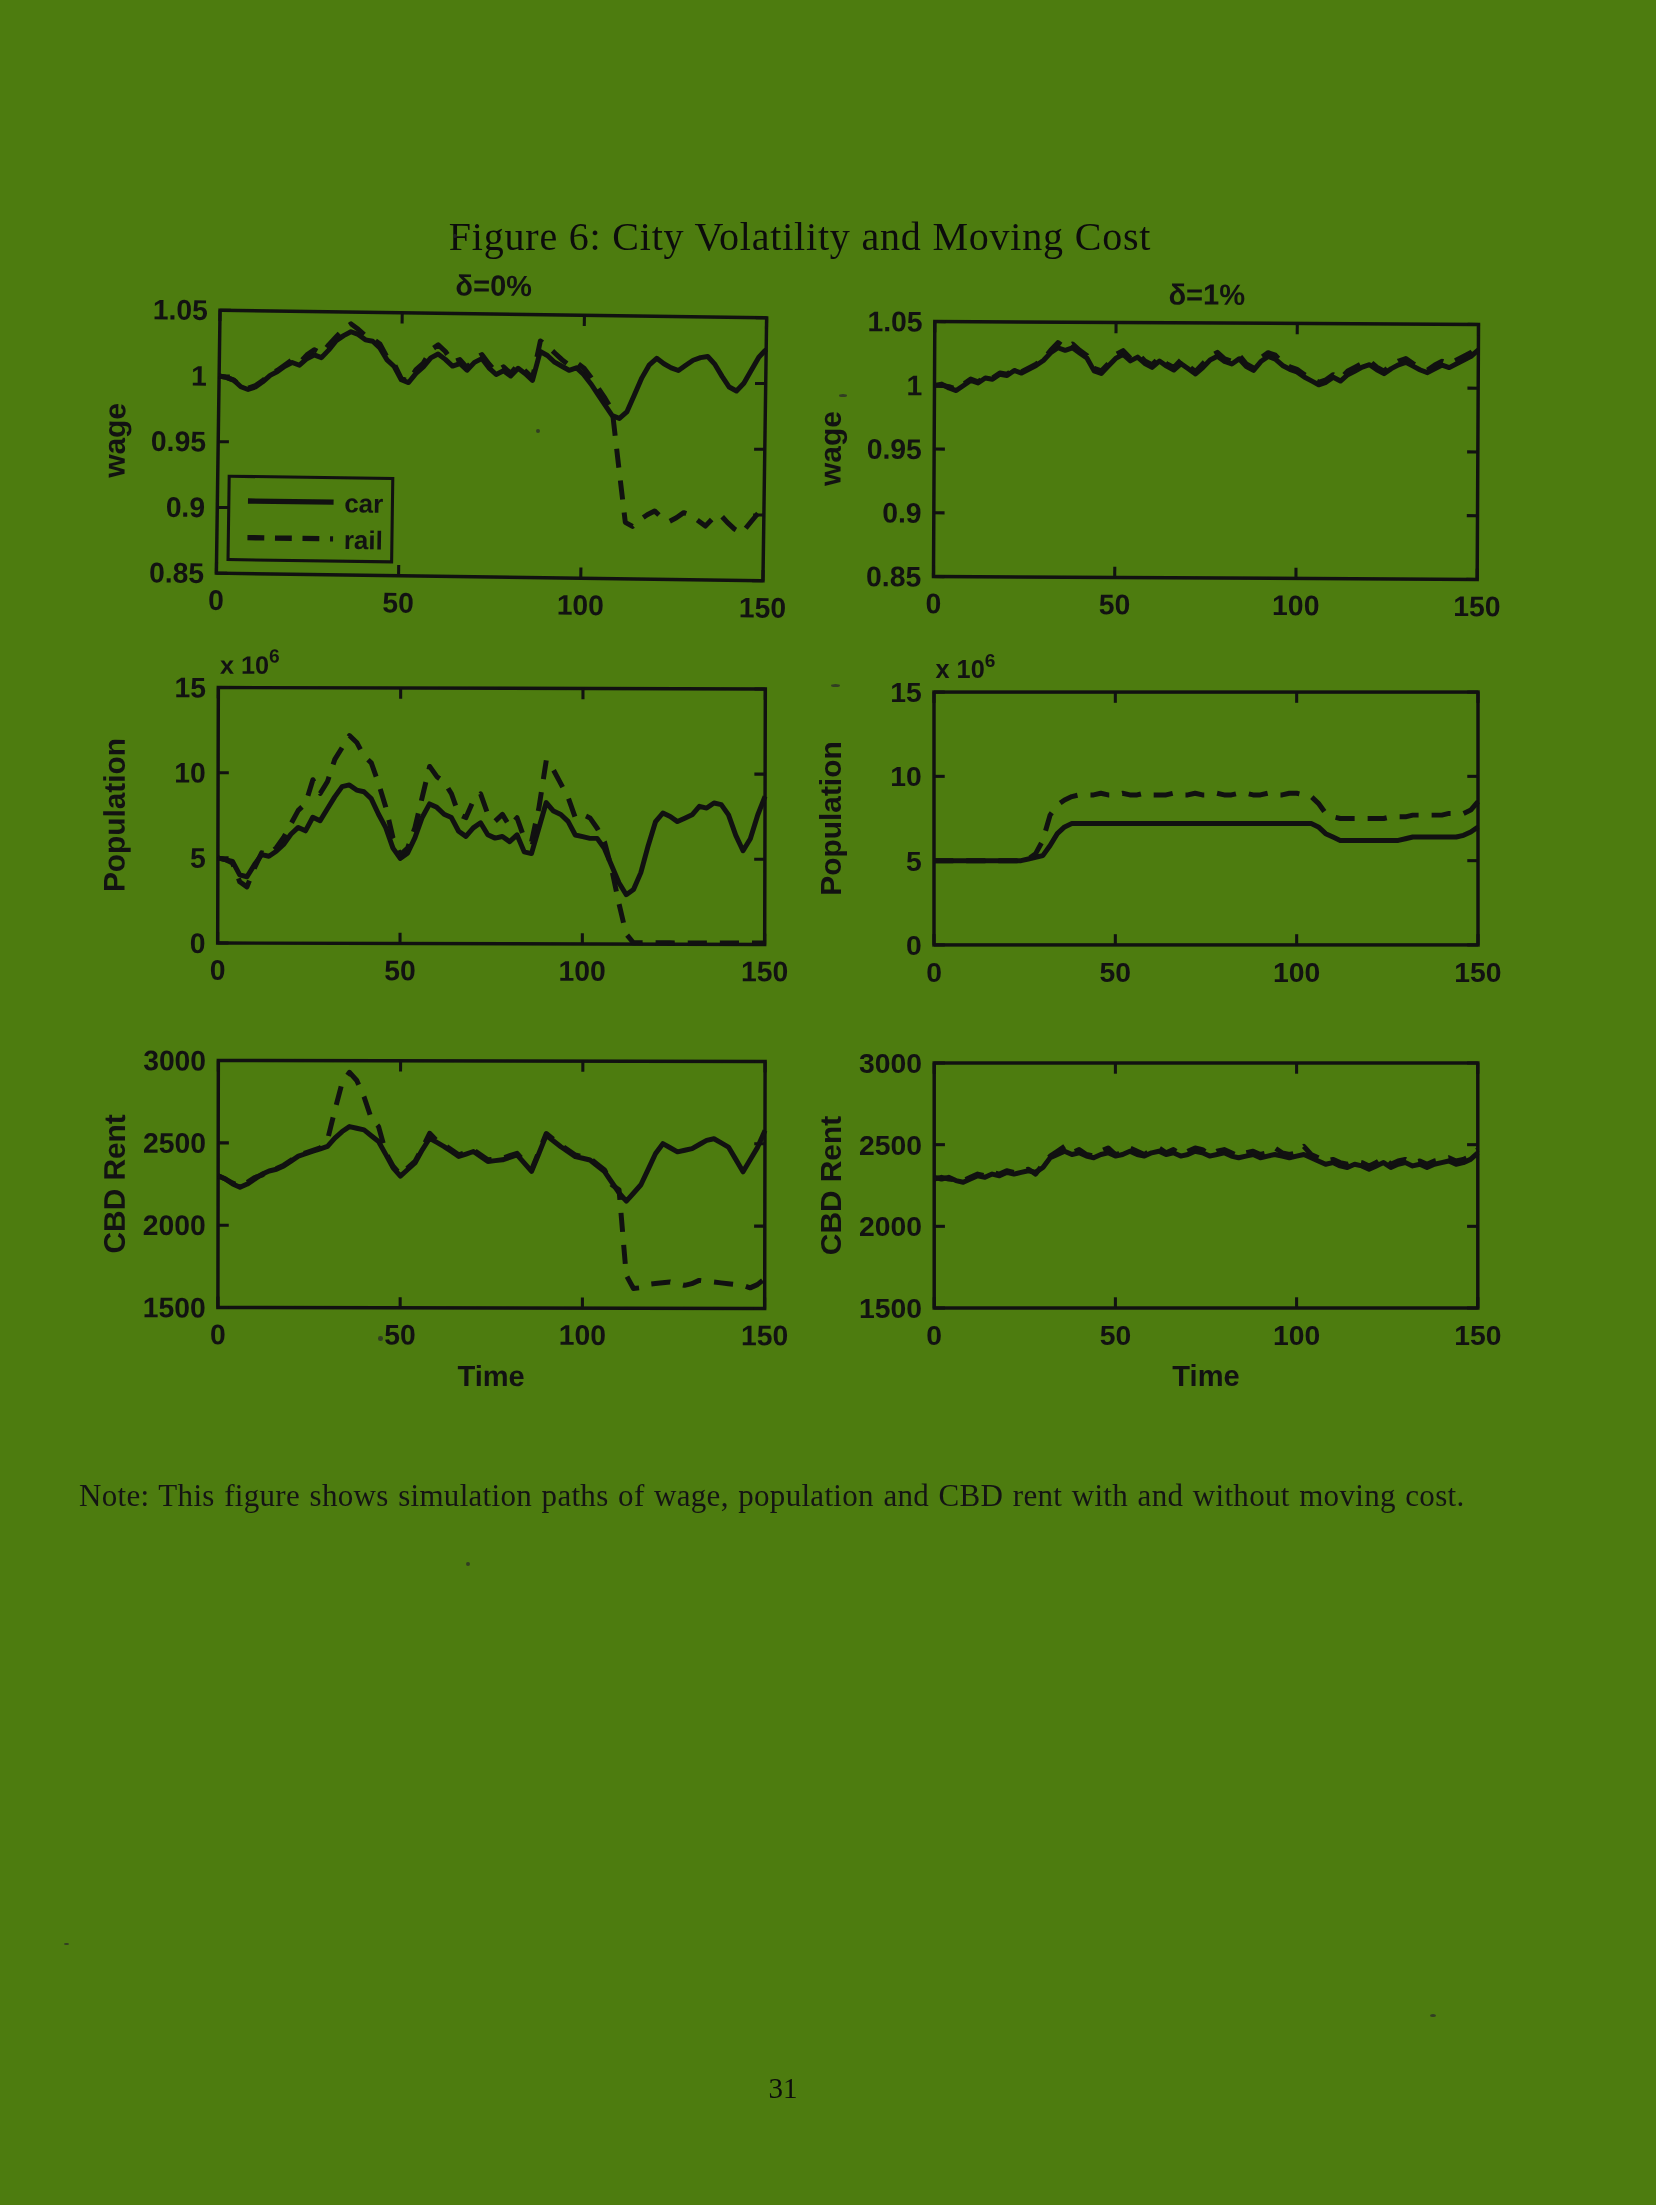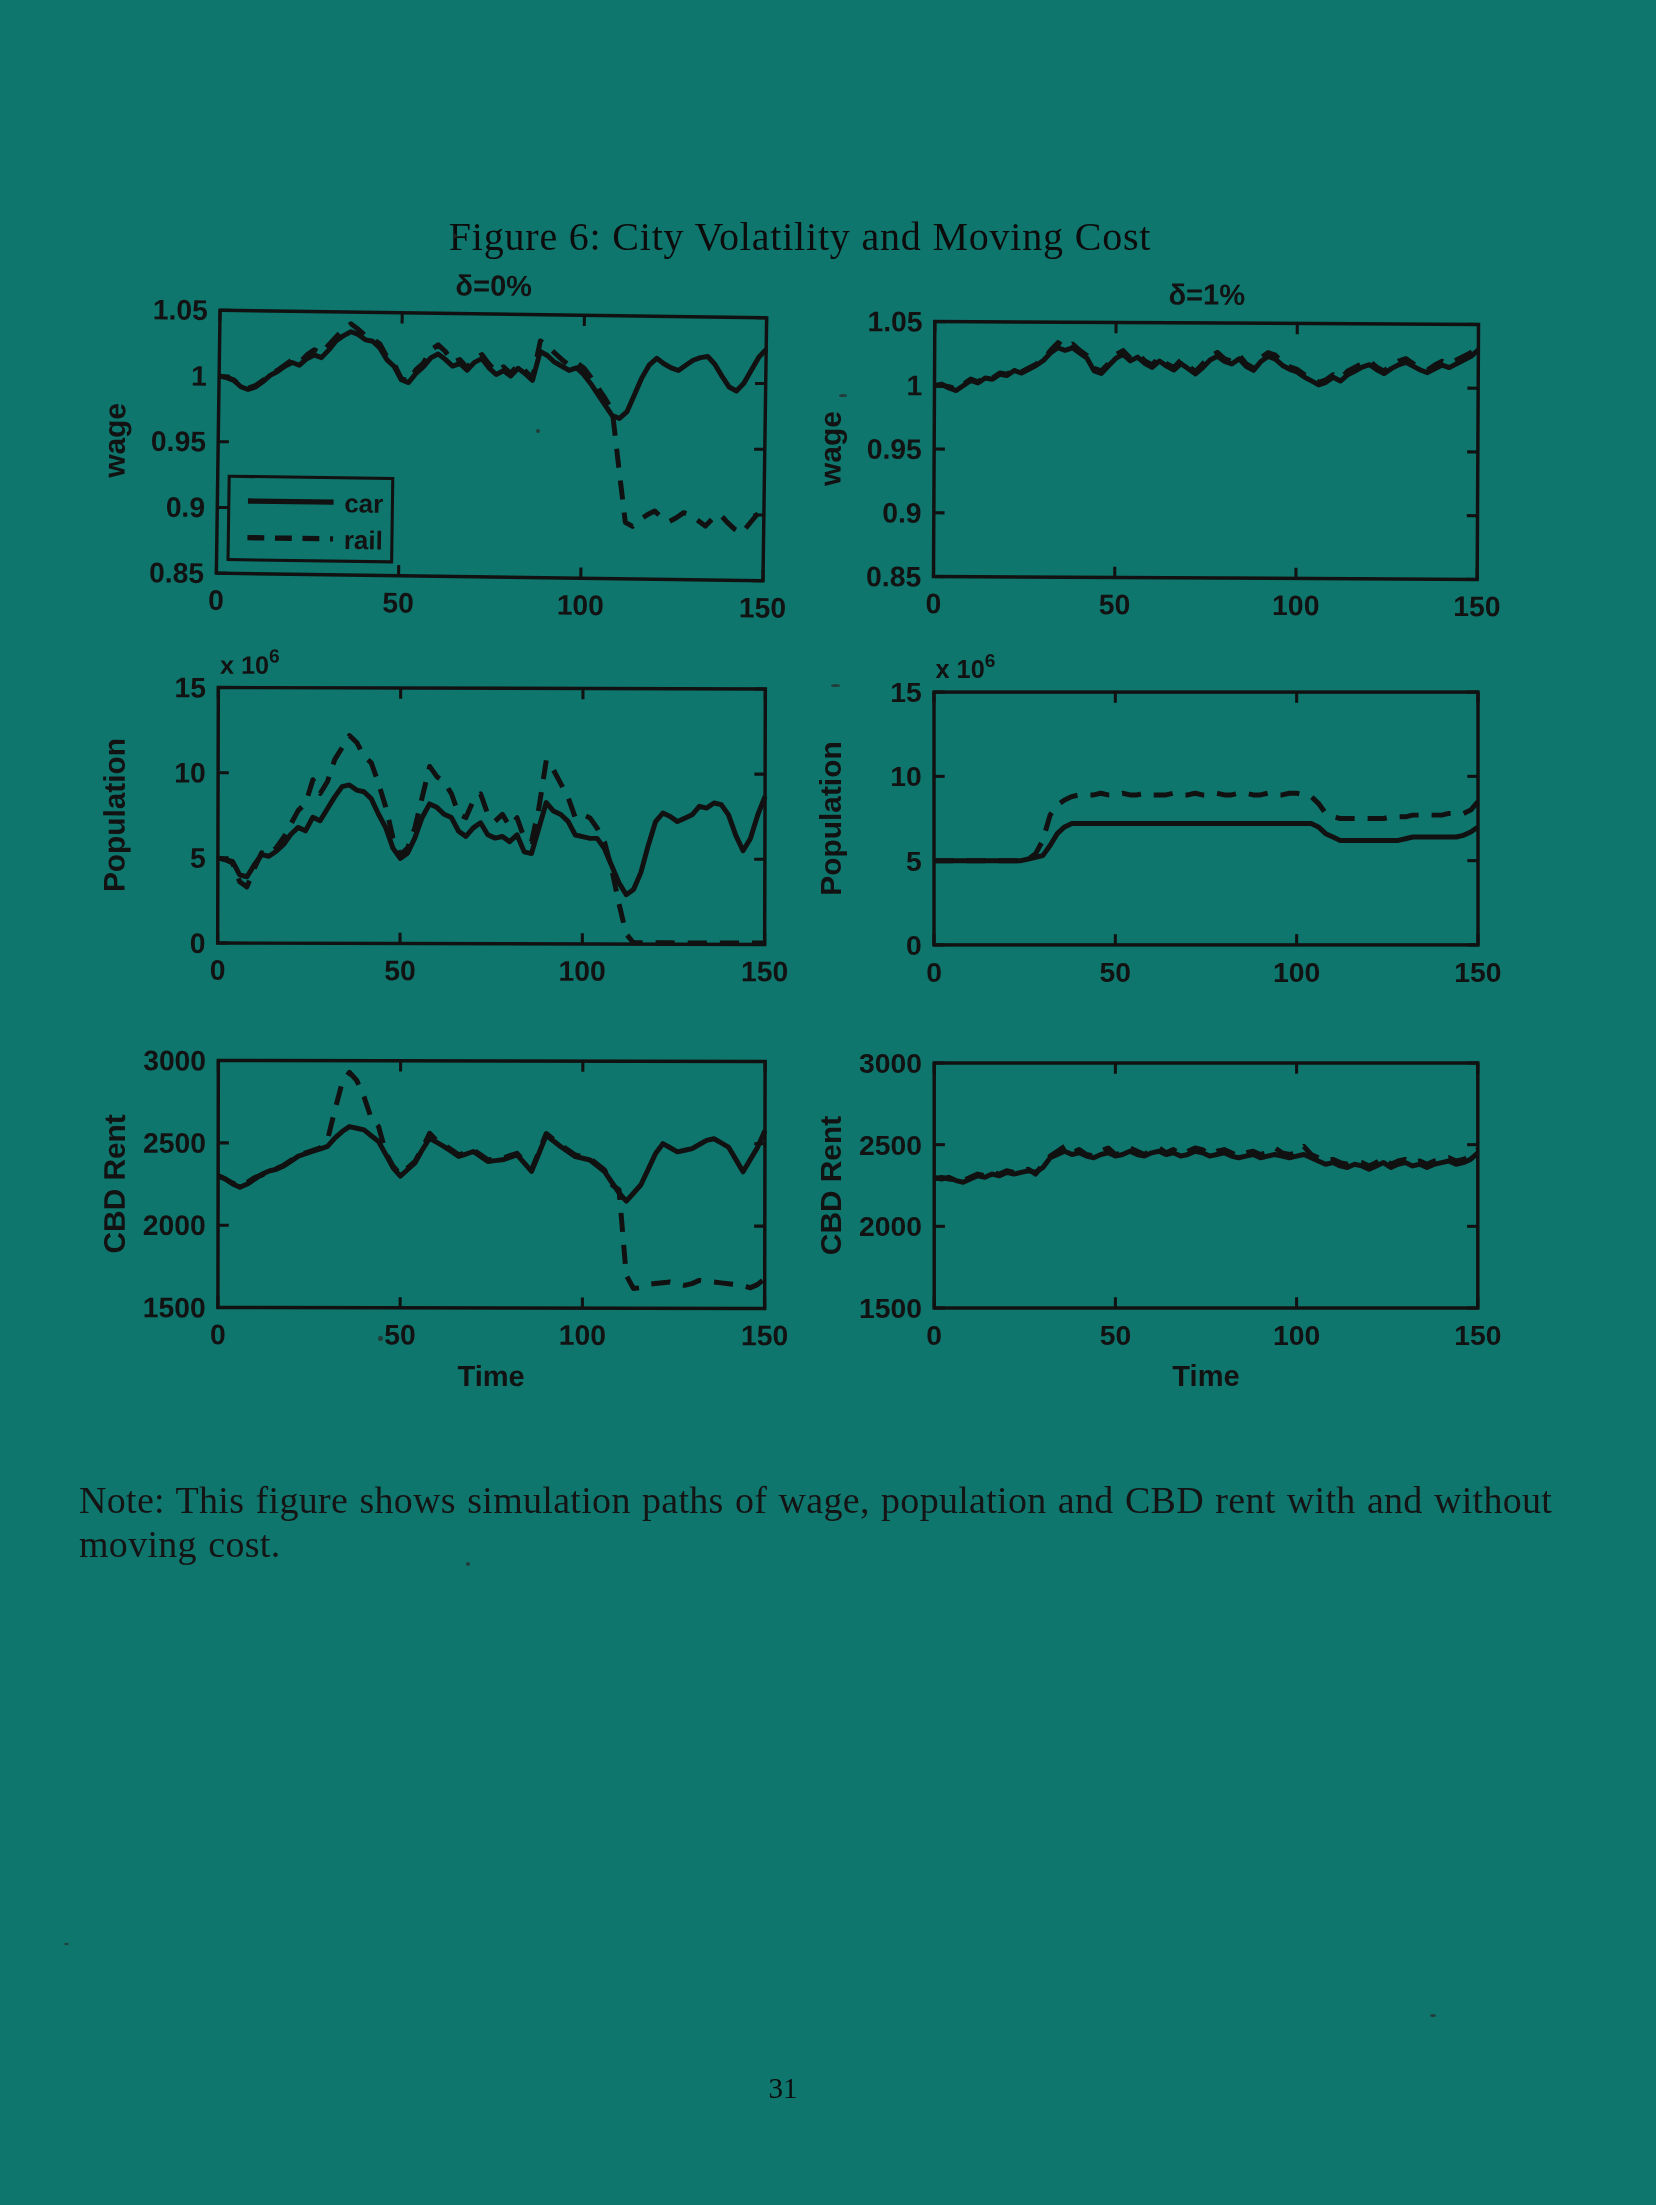--- a/index.html
+++ b/index.html
@@ -3,7 +3,7 @@
 <meta charset="utf-8">
 <style>
   html,body{margin:0;padding:0;background:#e8e8e8;}
-  .page{position:relative;width:1656px;height:2205px;background:#0f766e;overflow:hidden;
+  .page{position:relative;width:1656px;height:2205px;background:#4d7c0f;overflow:hidden;
         font-family:"Liberation Serif", serif;color:#101010;}
   .fig-title{position:absolute;left:800px;top:213px;transform:translateX(-50%);
         font-size:40px;letter-spacing:0.8px;white-space:nowrap;color:#0c0c0c;}

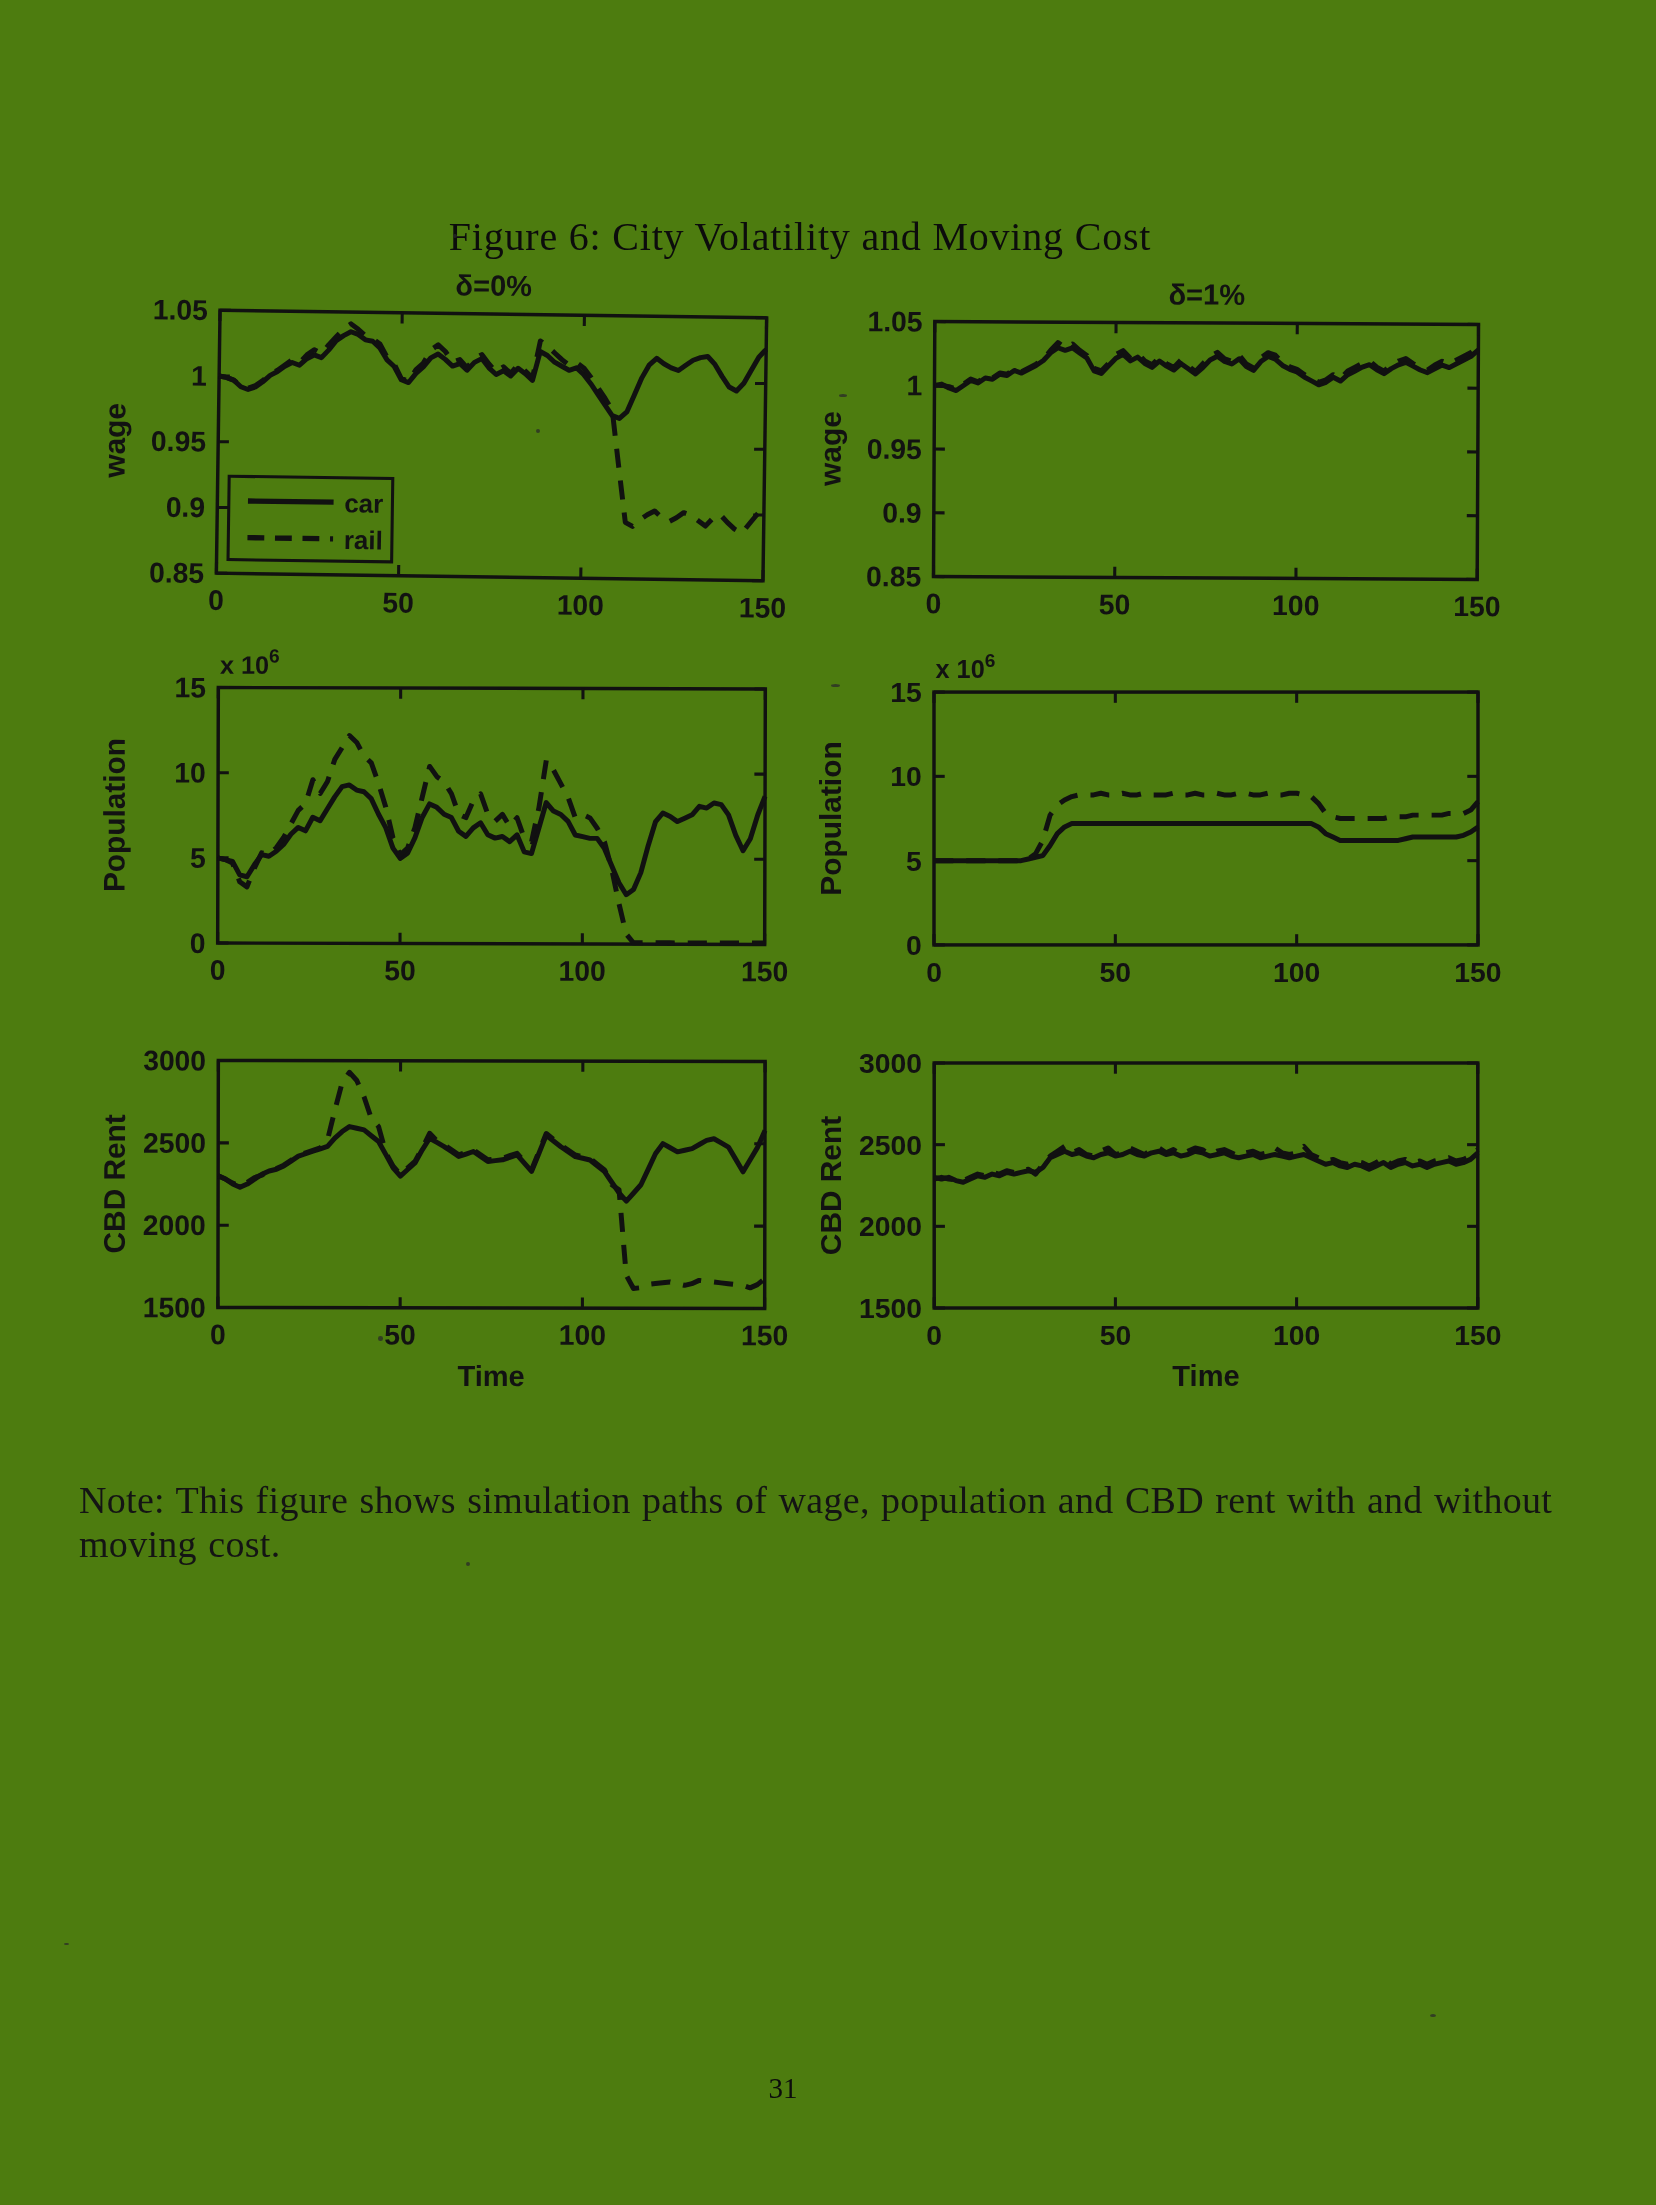--- a/index.html
+++ b/index.html
@@ -7,7 +7,7 @@
         font-family:"Liberation Serif", serif;color:#101010;}
   .fig-title{position:absolute;left:800px;top:213px;transform:translateX(-50%);
         font-size:40px;letter-spacing:0.8px;white-space:nowrap;color:#0c0c0c;}
-  .note-line{position:absolute;left:79px;top:1478px;width:1516px;font-size:38px;
+  .note-line{position:absolute;left:79px;top:1478px;width:1516px;font-size:31px;
         letter-spacing:0.3px;word-spacing:1.5px;color:#141414;}
   .page-number{position:absolute;left:783px;top:2072px;transform:translateX(-50%);
         font-size:29px;color:#0c0c0c;}

